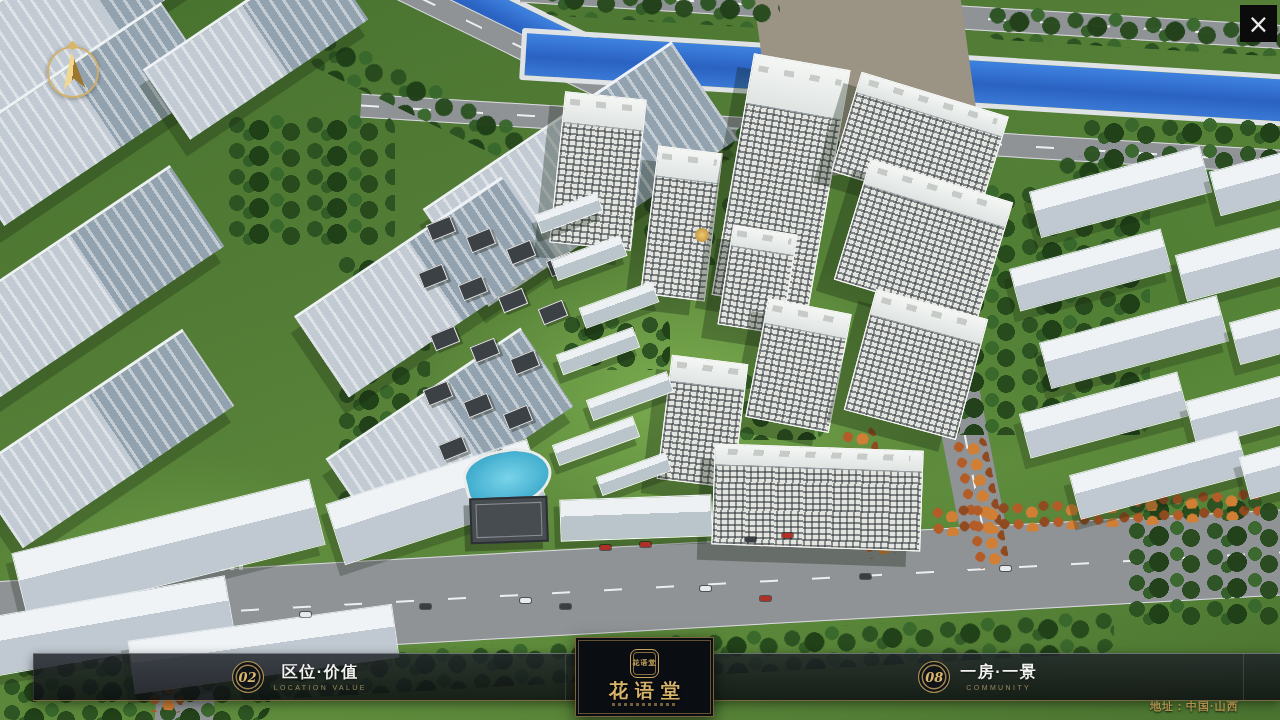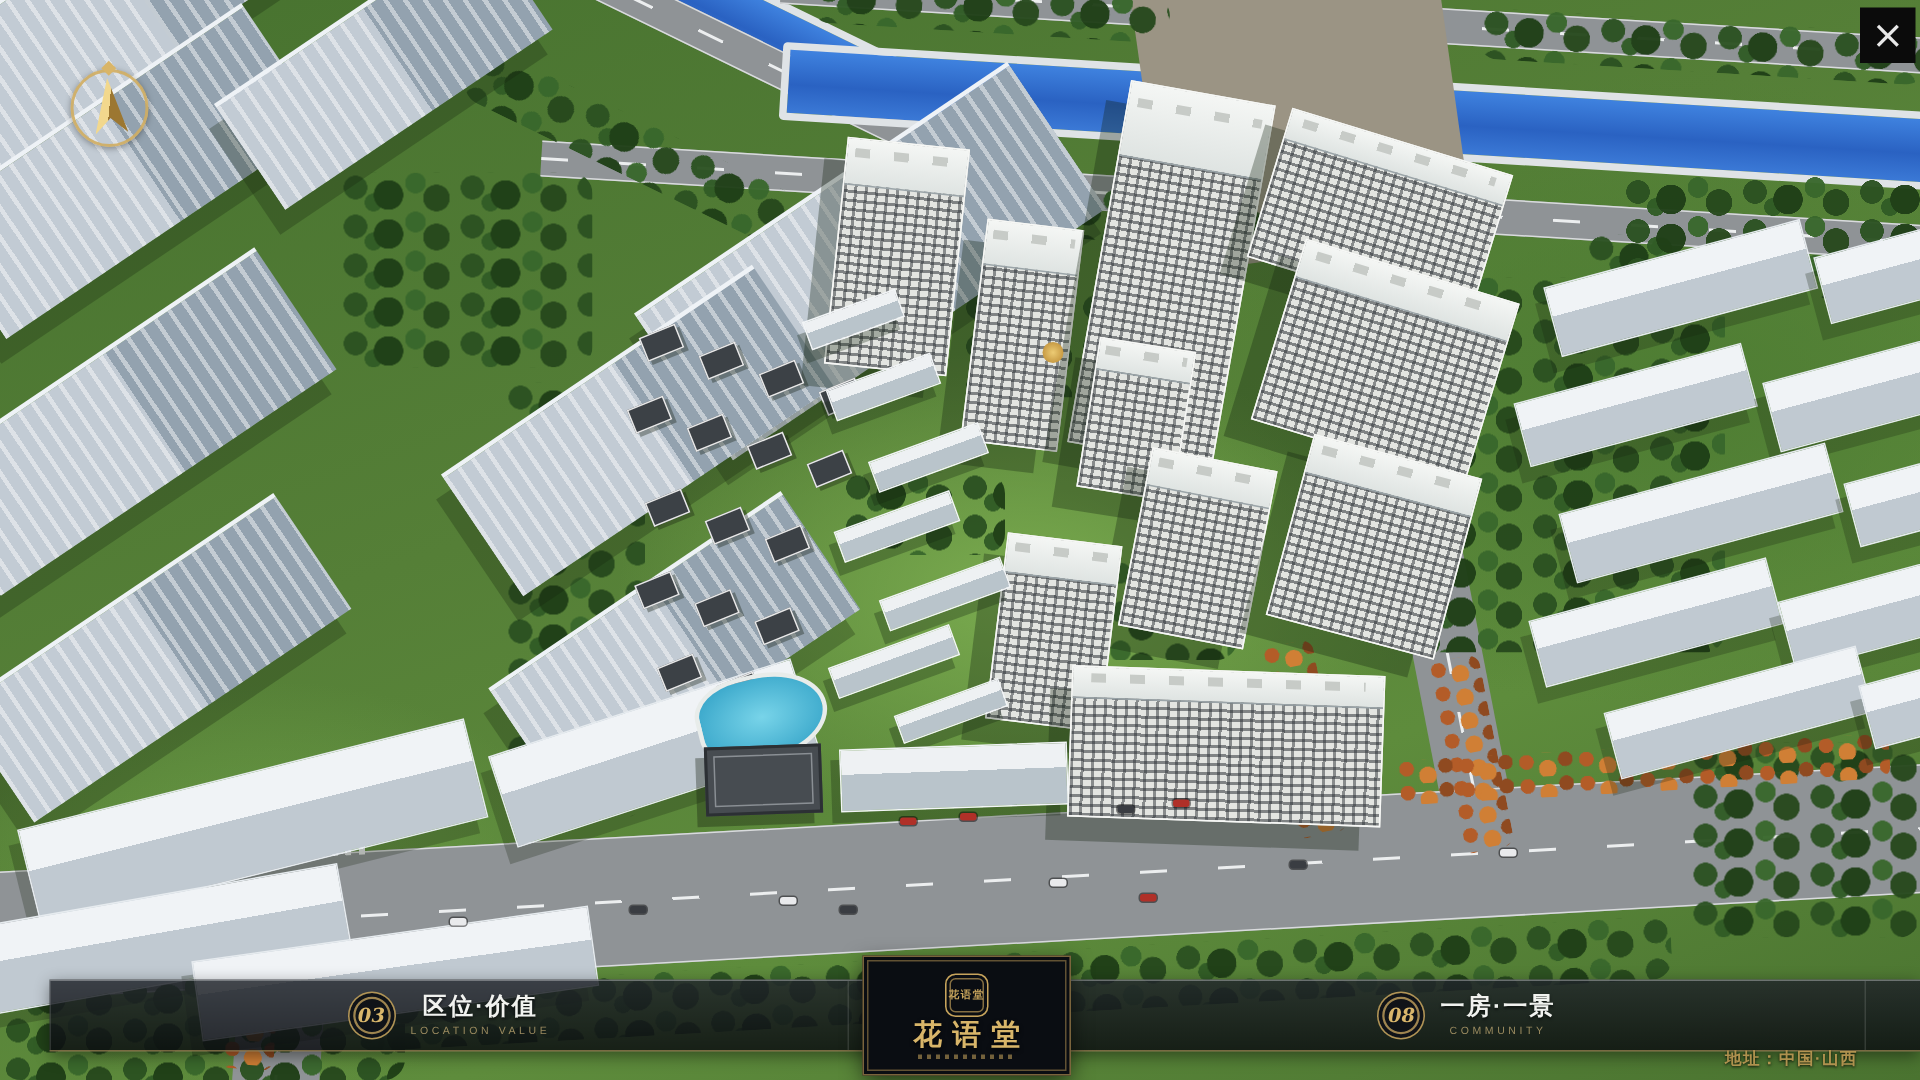--- a/index.html
+++ b/index.html
@@ -258,7 +258,7 @@
   <div class="navbar">
     <div class="nav-item">
       <span class="badge">
-          <i>03</i>
+          <i>02</i>
         </span>
       <span class="labels">
           <span class="zh">区位·价值</span>

